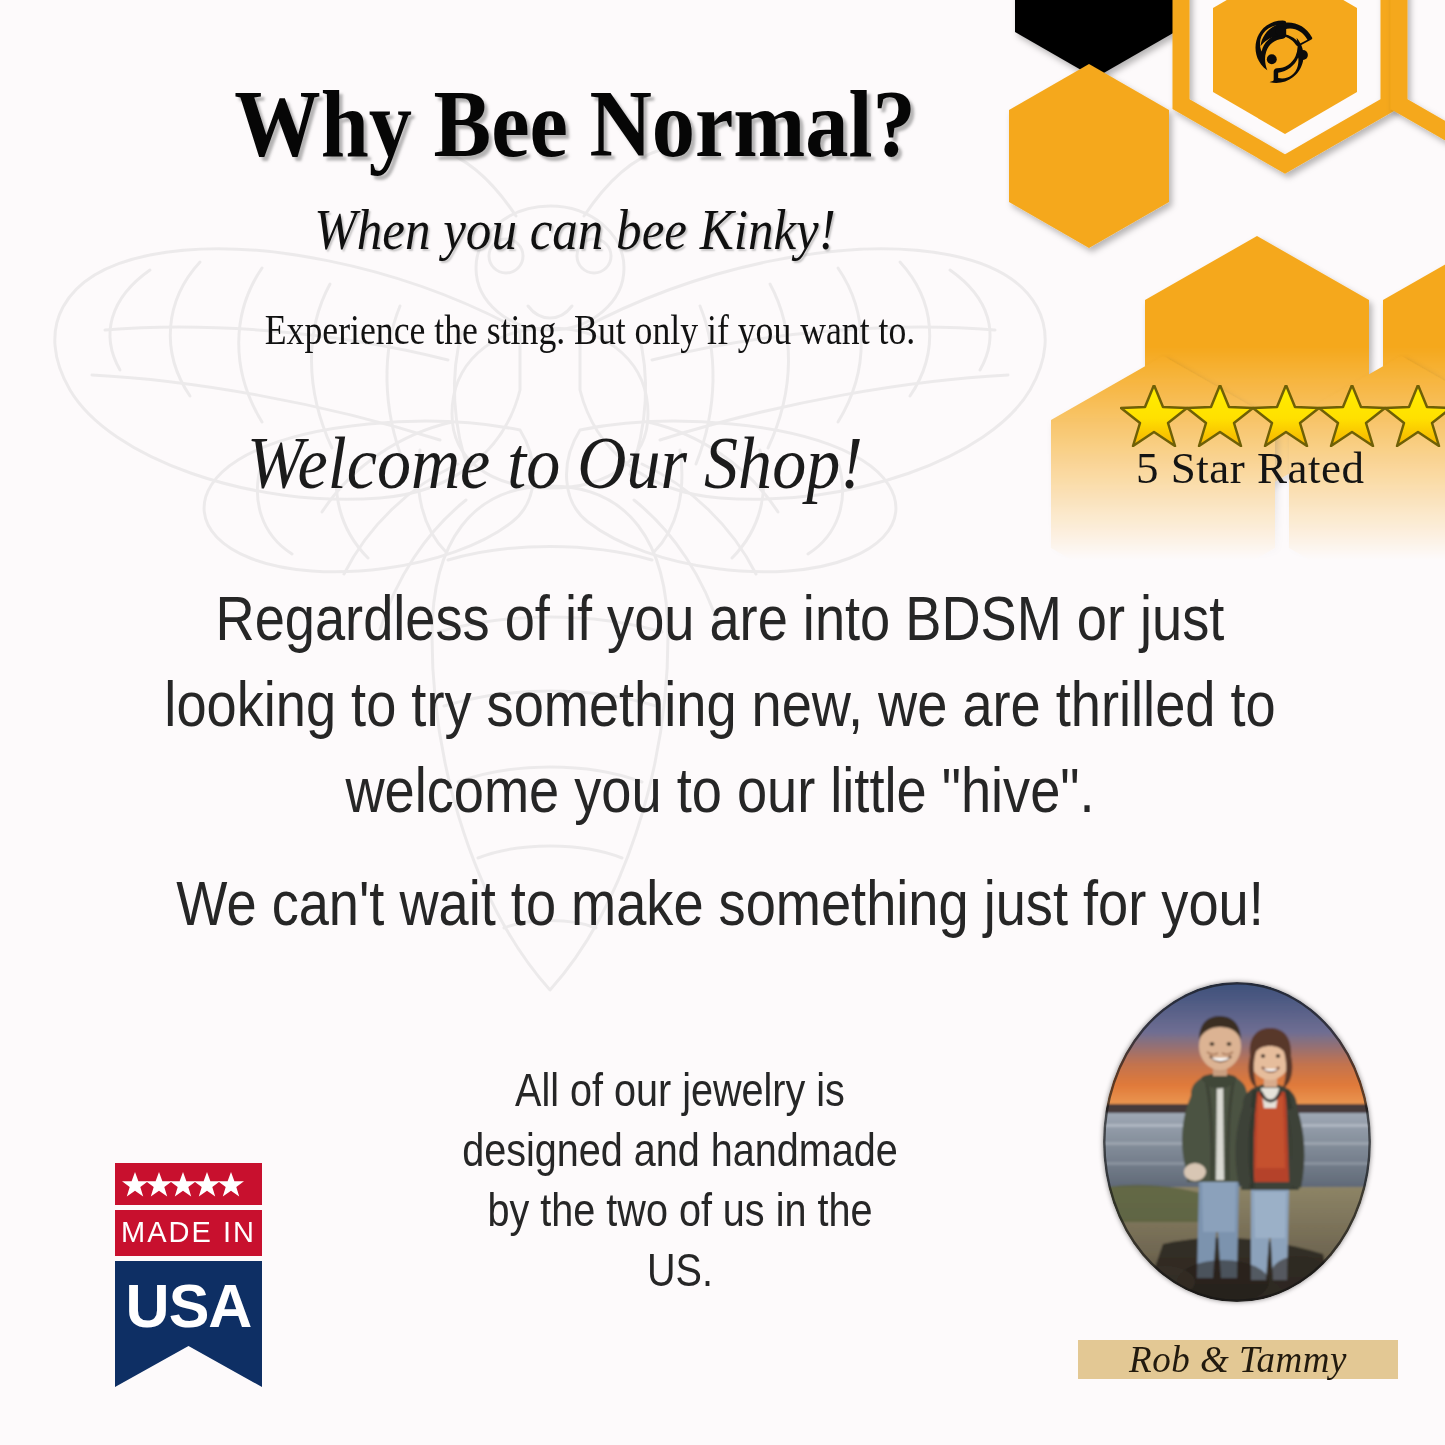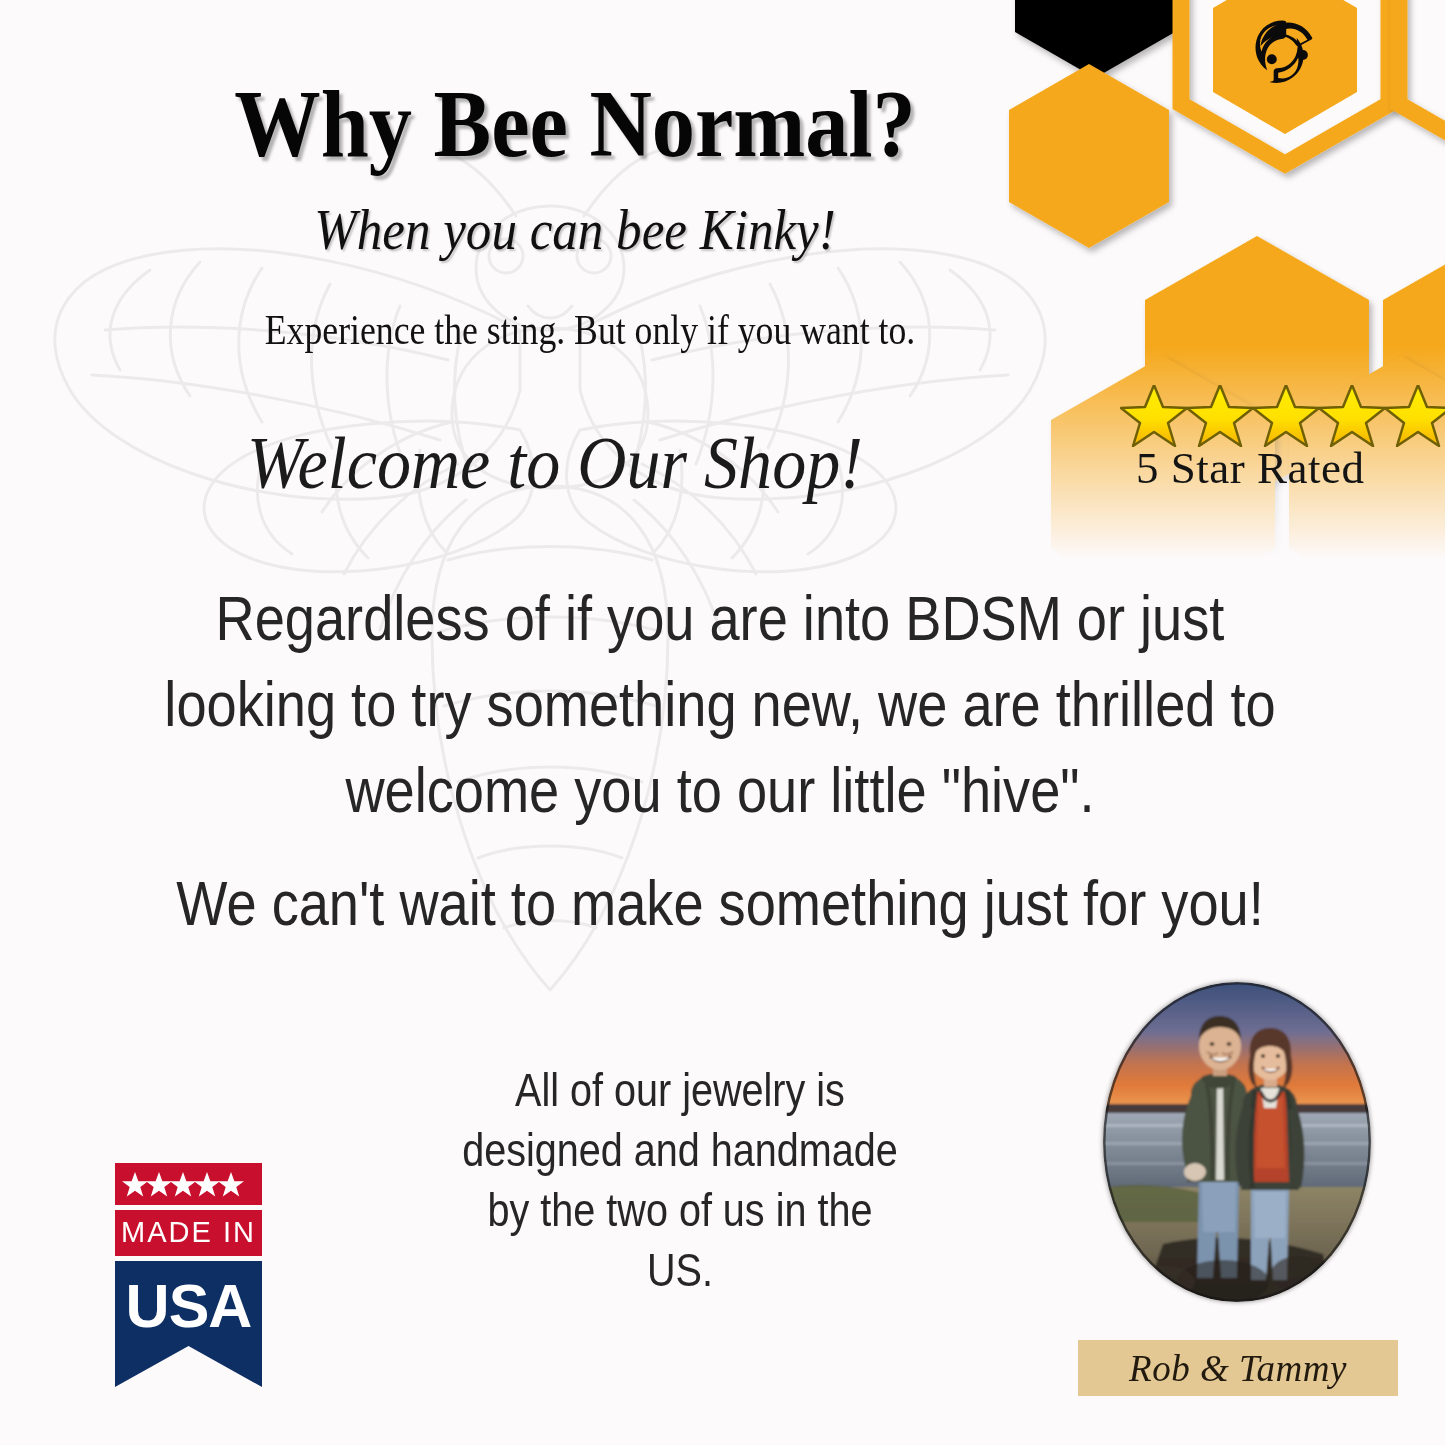--- a/index.html
+++ b/index.html
@@ -178,7 +178,7 @@
     left: 1078px;
     top: 1340px;
     width: 320px;
-    height: 56px;
+    height: 39px;
     background: #e3c894;
     display: flex;
     align-items: center;

